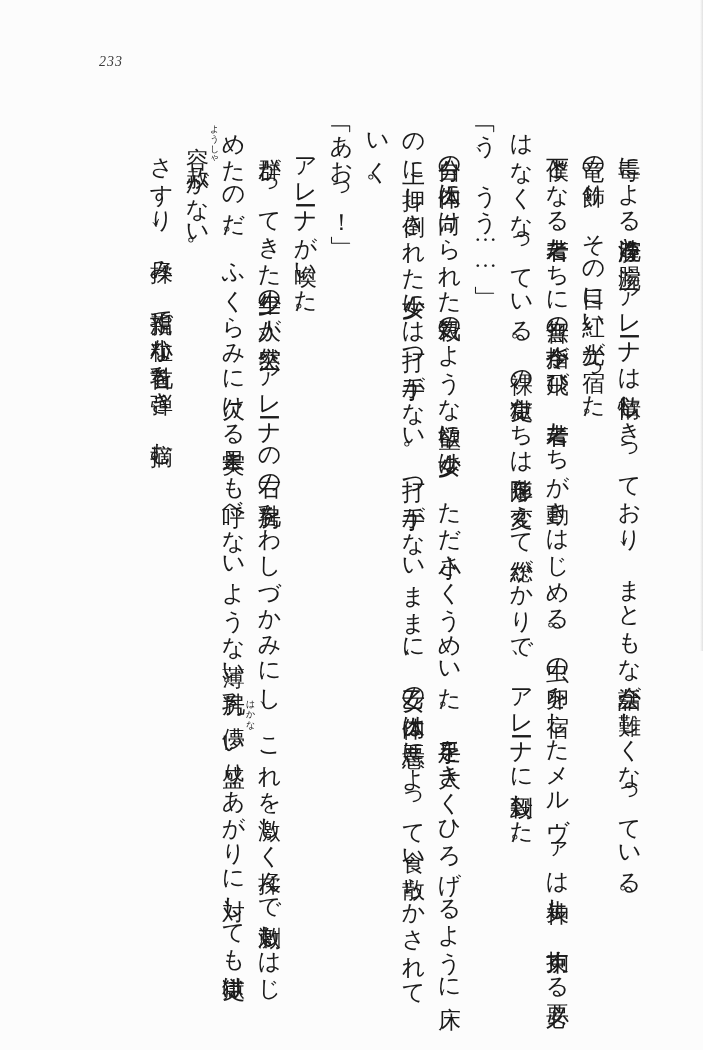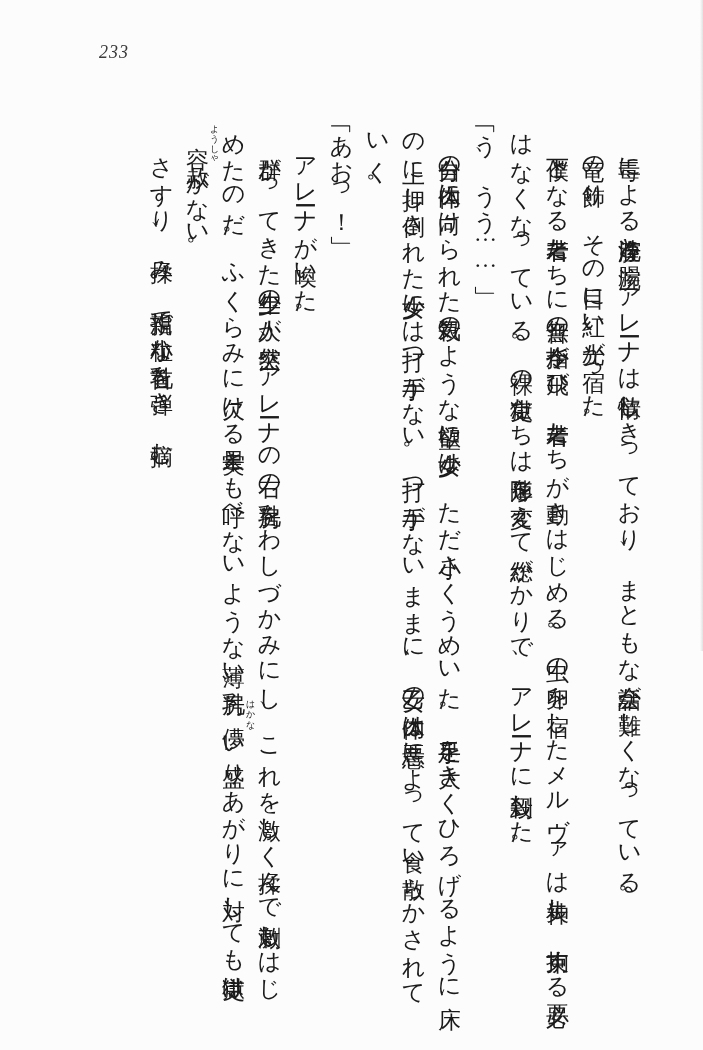--- a/index.html
+++ b/index.html
@@ -21,8 +21,8 @@
   }
   .page-number{
     position:absolute;
-    top:42px;left:99px;
-    font-size:18px;
+    top:54px;left:99px;
+    font-size:14px;
     font-style:italic;
     color:var(--page-number);
     letter-spacing:1px;

